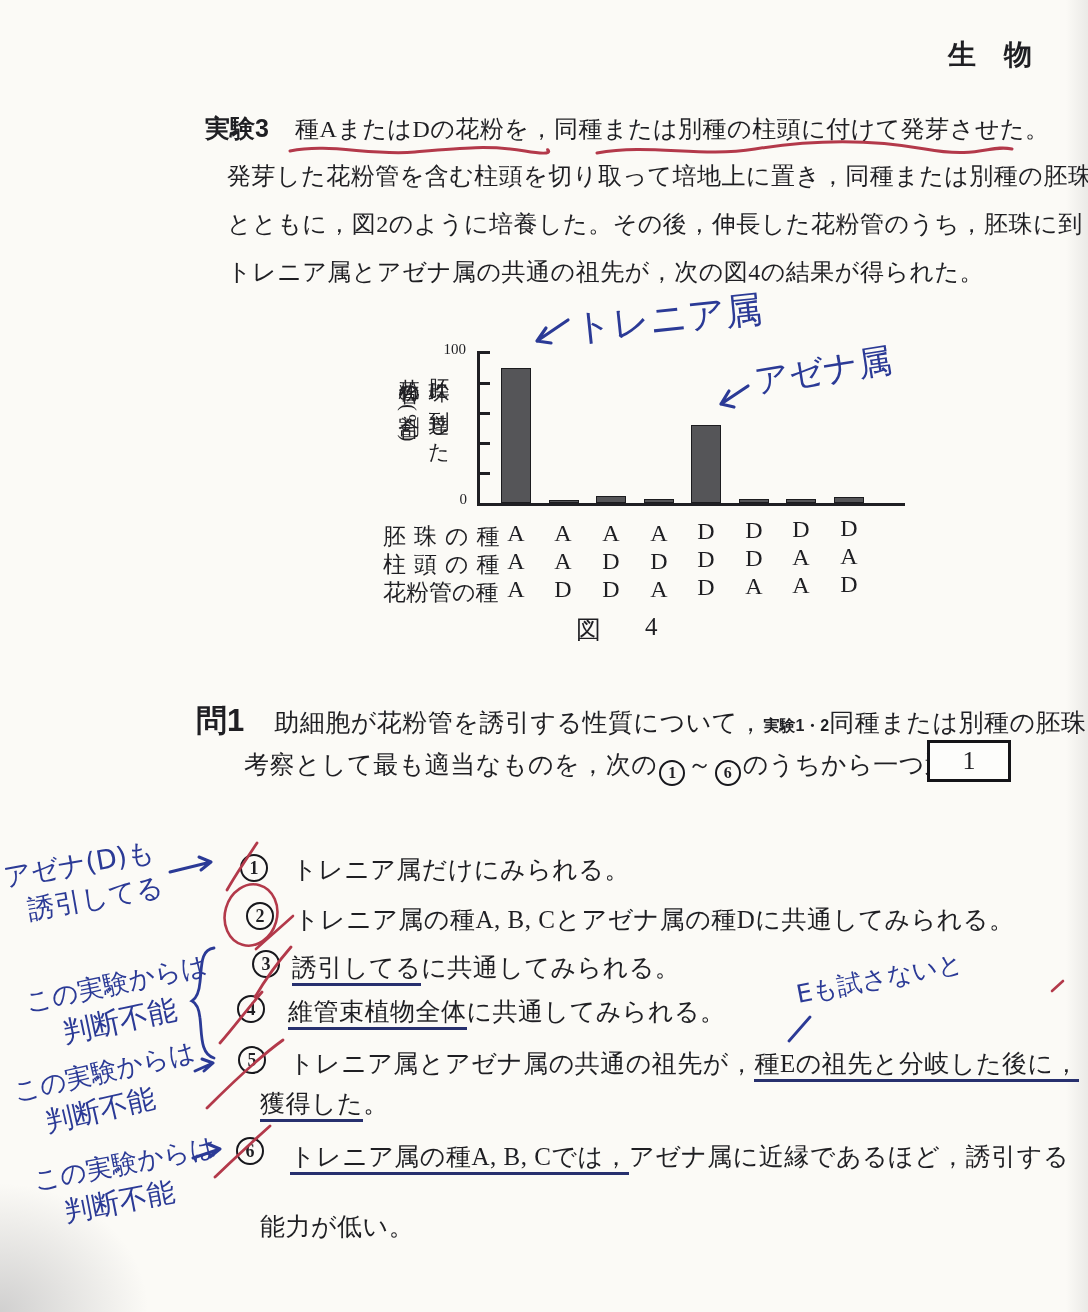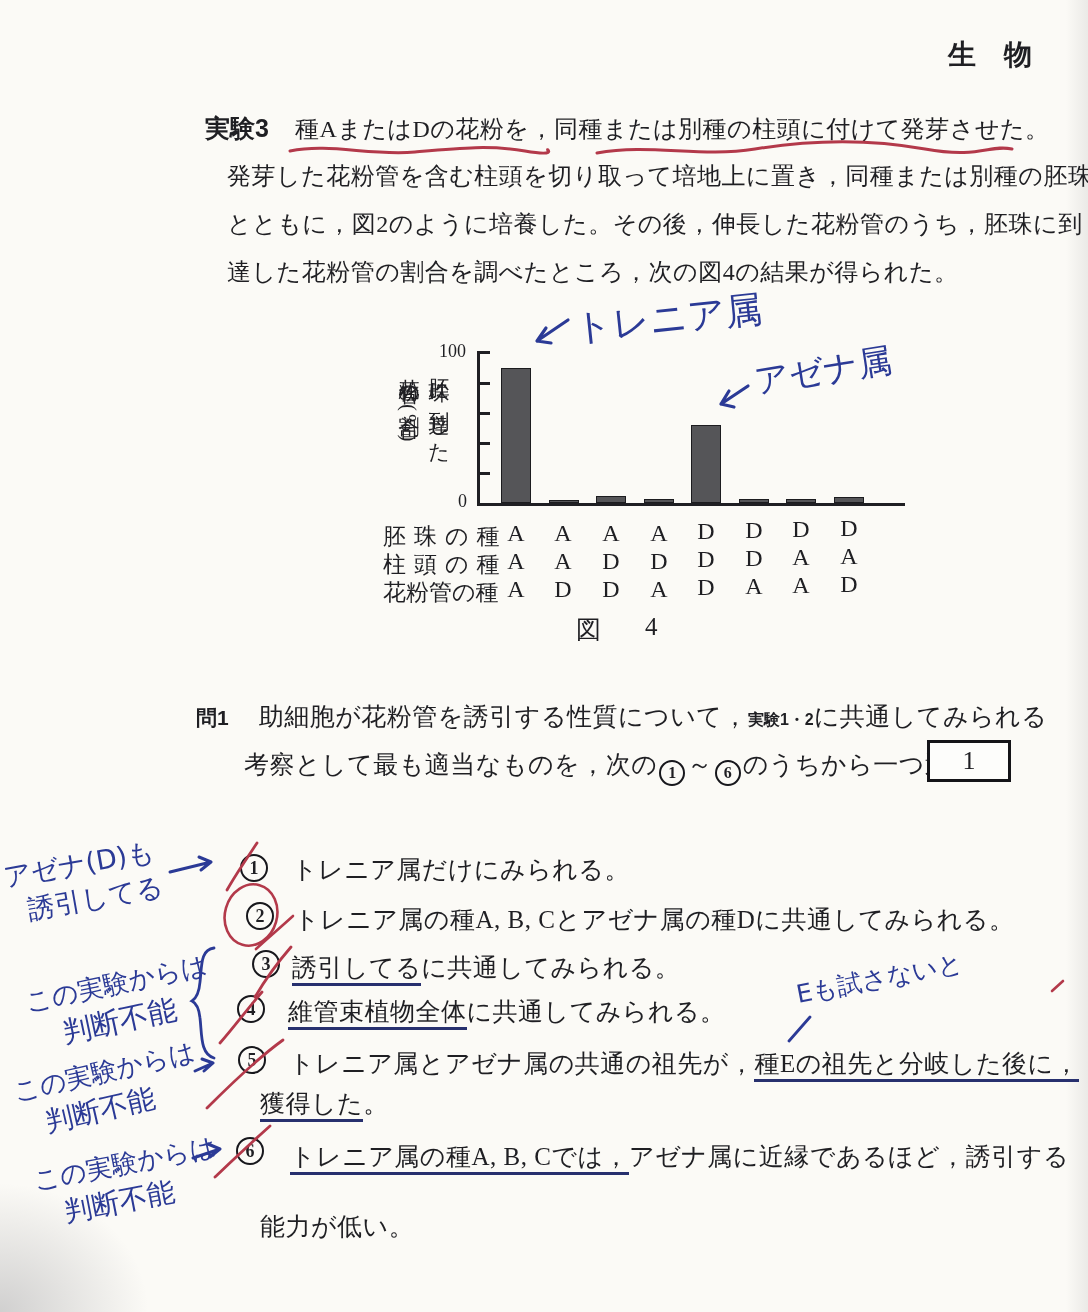--- a/index.html
+++ b/index.html
@@ -52,7 +52,7 @@
 </div>
 <div class="abs serif ptext" style="left:227px;top:160px;">発芽した花粉管を含む柱頭を切り取って培地上に置き，同種または別種の胚珠</div>
 <div class="abs serif ptext" style="left:227px;top:208px;">とともに，図2のように培養した。その後，伸長した花粉管のうち，胚珠に到</div>
-<div class="abs serif ptext" style="left:227px;top:256px;">達した花粉管の割合を調べたところ，次の図4の結果が得られた。</div>
+<div class="abs serif ptext" style="left:227px;top:256px;">トレニア属とアゼナ属の共通の祖先が，次の図4の結果が得られた。</div>
 
 <div class="abs ylab serif" style="left:394px;top:362px;">
   <span style="display:block;">胚珠に到達した</span>

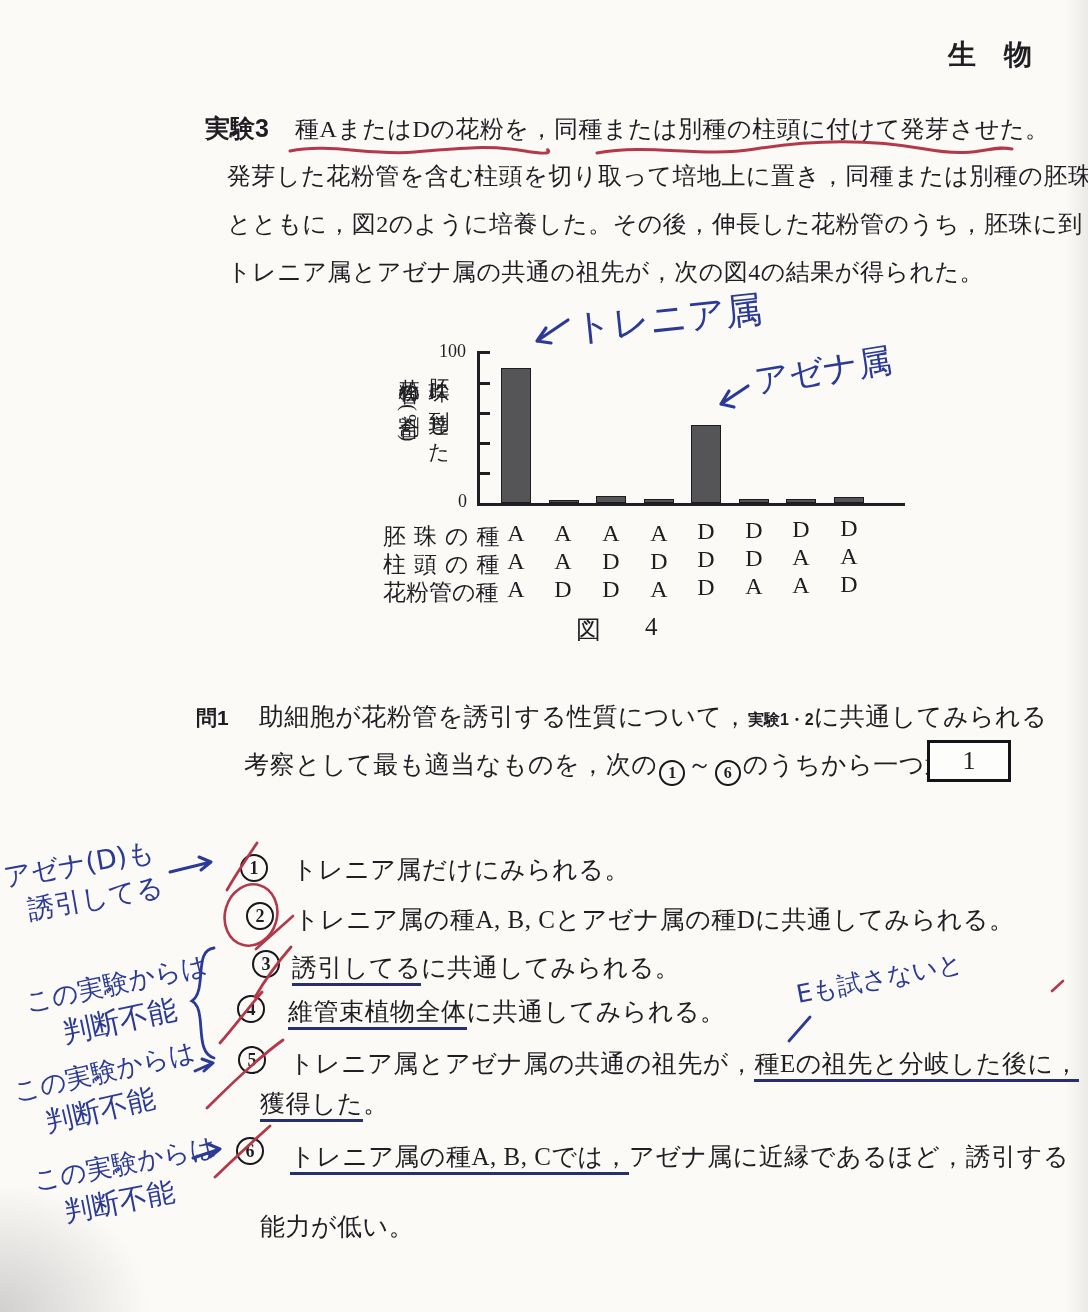--- a/index.html
+++ b/index.html
@@ -28,7 +28,7 @@
   .rowlab4{font-size:23px;letter-spacing:8px;white-space:nowrap;}
   .rowlab5{font-size:23px;letter-spacing:0px;white-space:nowrap;}
   .cell{font-size:24px;transform:translateX(-50%);position:absolute;}
-  .ytick-label{font-size:18px;text-align:right;width:46px;}
+  .ytick-label{font-size:15px;text-align:right;width:46px;}
   
   .hand{font-family:"DejaVu Sans","Liberation Sans",sans-serif;color:#2b3a96;white-space:nowrap;}
   .answer-box{border:3.5px solid #141418;width:84px;height:42px;display:flex;align-items:center;justify-content:center;font-size:26px;box-sizing:border-box;background:#fdfdfb;}

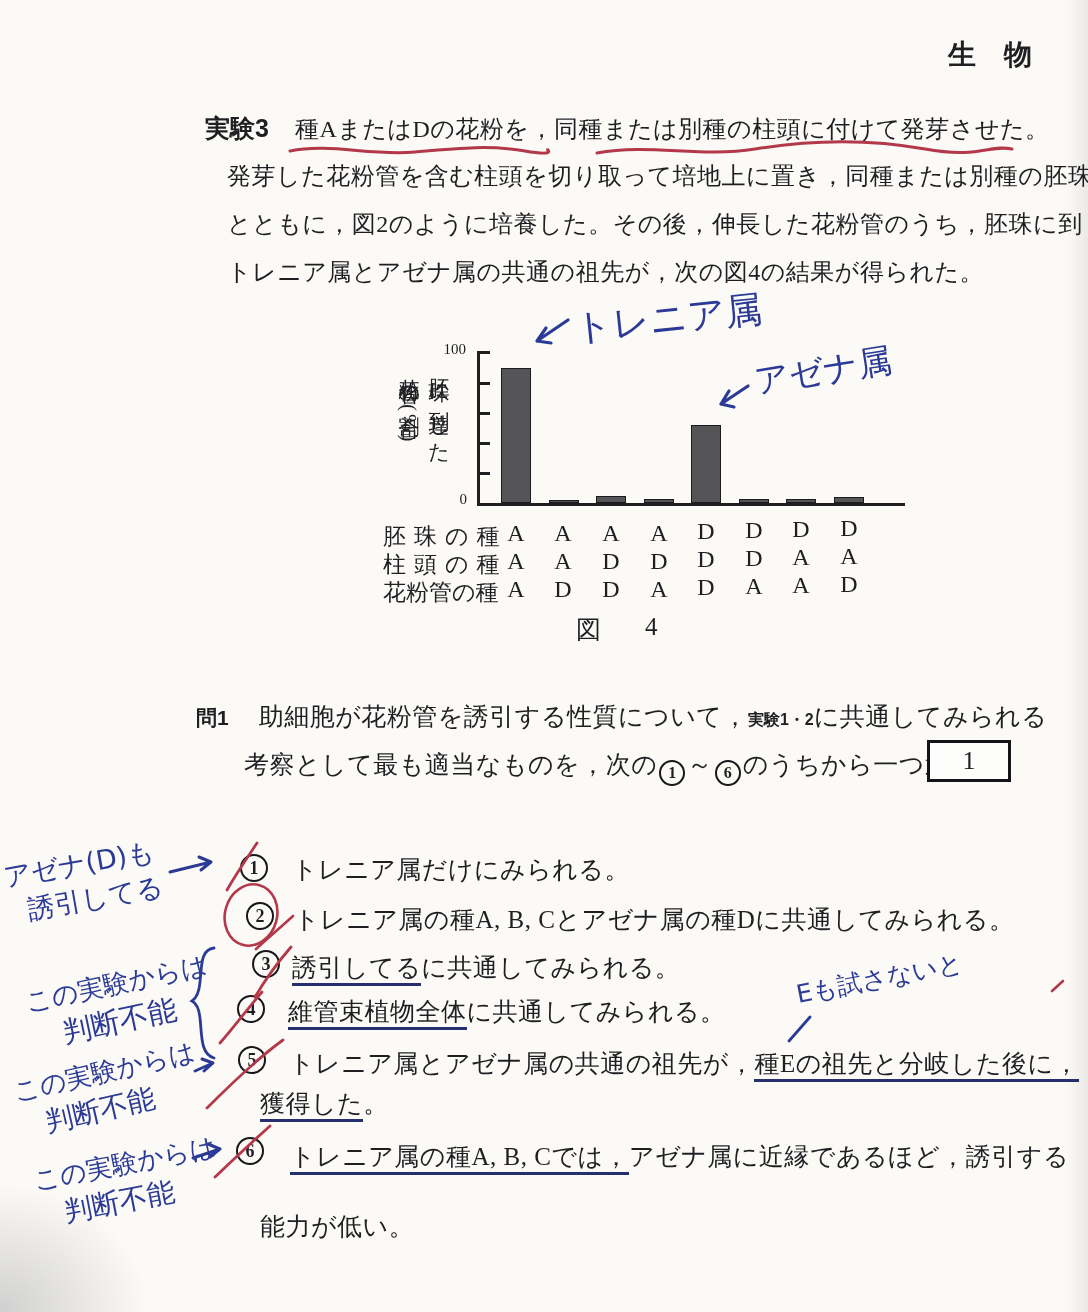--- a/index.html
+++ b/index.html
@@ -118,7 +118,7 @@
 <div class="abs hand" style="left:754px;top:348px;font-size:34px;transform:rotate(-9deg);">アゼナ属</div>
 
 <div class="abs" style="left:196px;top:700px;">
-  <span class="gothic" style="font-size:21px;">問1</span>
+  <span class="gothic" style="font-size:31px;">問1</span>
   <span class="serif qtext" style="margin-left:26px;">助細胞が花粉管を誘引する性質について，</span><span class="gothic" style="font-size:16px;">実験1・2</span><span class="serif qtext">に共通してみられる</span>
 </div>
 <div class="abs" style="left:244px;top:748px;">

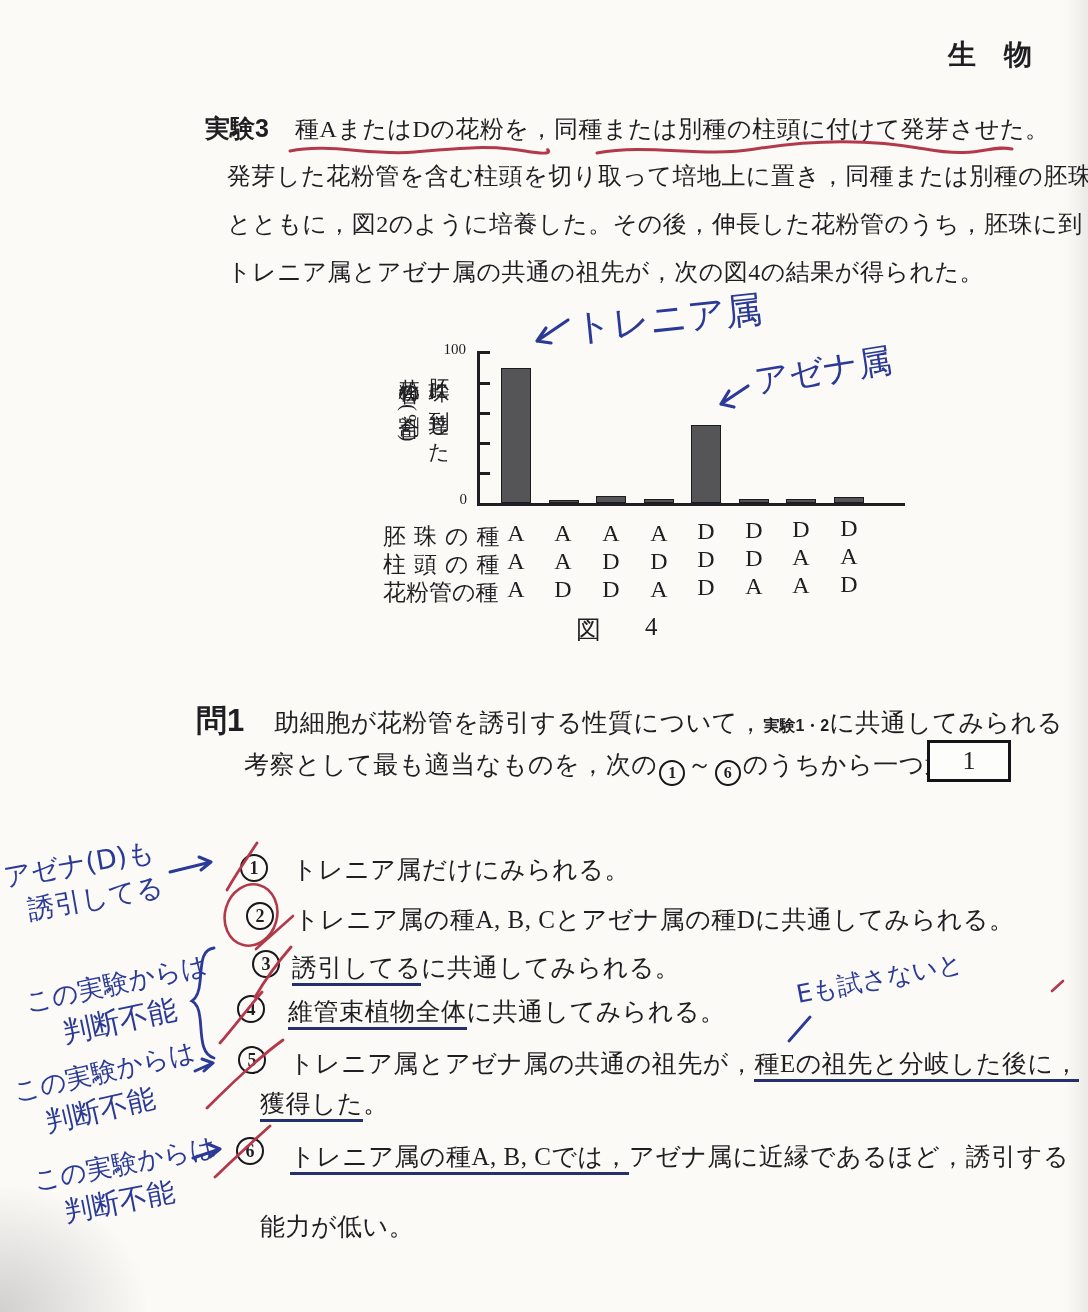--- a/index.html
+++ b/index.html
@@ -119,7 +119,7 @@
 
 <div class="abs" style="left:196px;top:700px;">
   <span class="gothic" style="font-size:31px;">問1</span>
-  <span class="serif qtext" style="margin-left:26px;">助細胞が花粉管を誘引する性質について，</span><span class="gothic" style="font-size:16px;">実験1・2</span><span class="serif qtext">に共通してみられる</span>
+  <span class="serif qtext" style="margin-left:26px;">助細胞が花粉管を誘引する性質について，</span><span class="gothic" style="font-size:16px;">実験1・2</span><span class="serif qtext">同種または別種の胚珠</span>
 </div>
 <div class="abs" style="left:244px;top:748px;">
   <span class="serif qtext">考察として最も適当なものを，次の</span><span class="cnum-inline serif">1</span><span class="serif qtext">～</span><span class="cnum-inline serif">6</span><span class="serif qtext">のうちから一つ選べ。</span>

